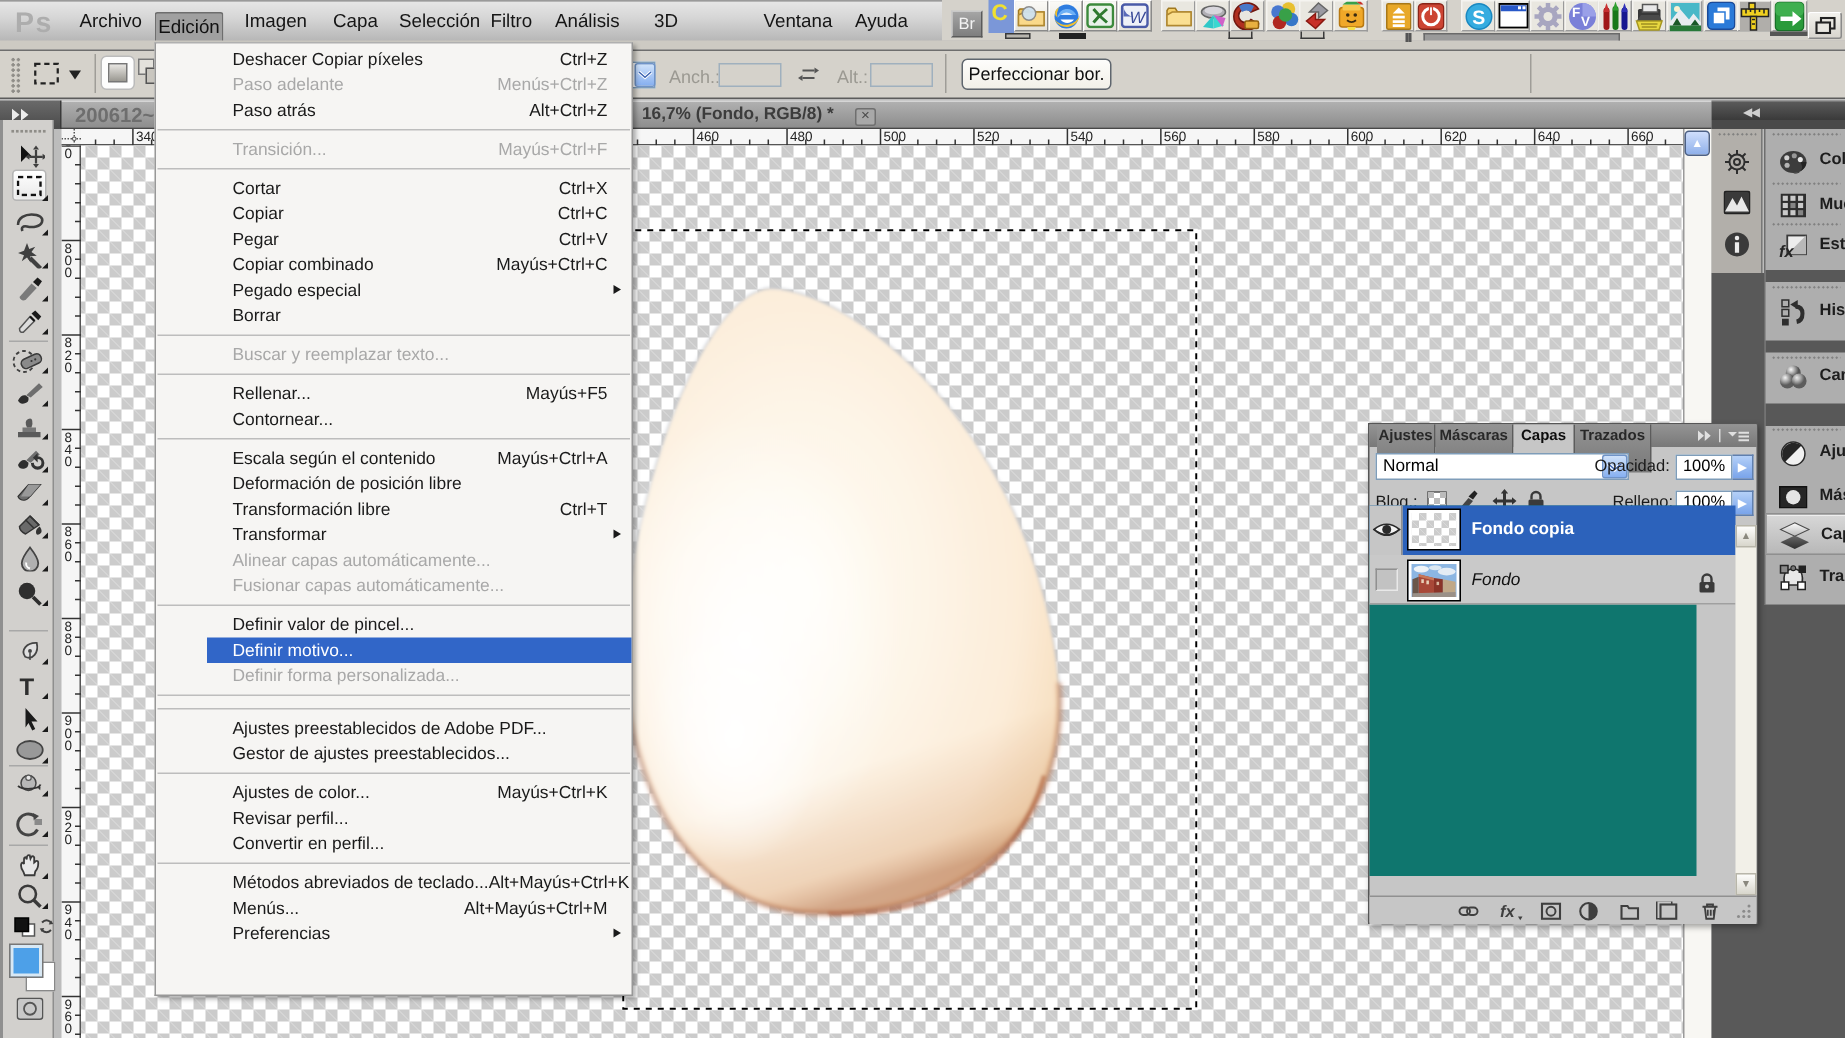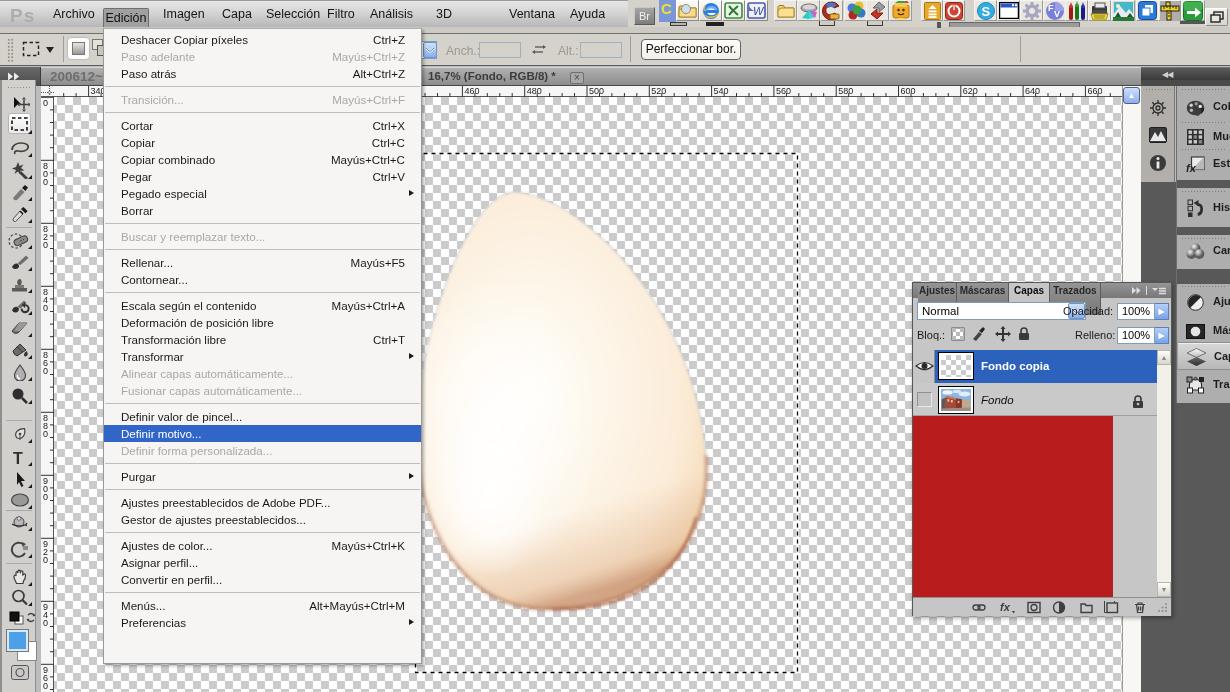--- a/index.html
+++ b/index.html
@@ -70,7 +70,7 @@
 .thumb{position:absolute;left:26px;width:34px;height:26px;border:2px solid #fff;outline:1px solid #000;}
 
 #menupop{left:103px;top:28px;width:319px;height:636px;background:#f6f5f3;border:1px solid #989898;border-top:1px solid #b0b0b0;box-shadow:2px 2px 3px rgba(0,0,0,.3);z-index:50;}
-.mi{position:relative;height:17px;line-height:17px;font-size:11.6px;color:#1a1a1a;padding-left:17px;padding-right:16px;display:flex;justify-content:space-between;white-space:nowrap;}
+.mi{position:relative;height:17px;line-height:17px;font-size:11.6px;color:#1a1a1a;padding-left:17px;padding-right:16px;display:flex;justify-content:space-between;white-space:nowrap;margin-left:34px;}
 .mi .sc{color:#1a1a1a;}
 .mi.dis,.mi.dis .sc{color:#a8a8a8;}
 .mi.hl{background:#3166c8;color:#fff;}

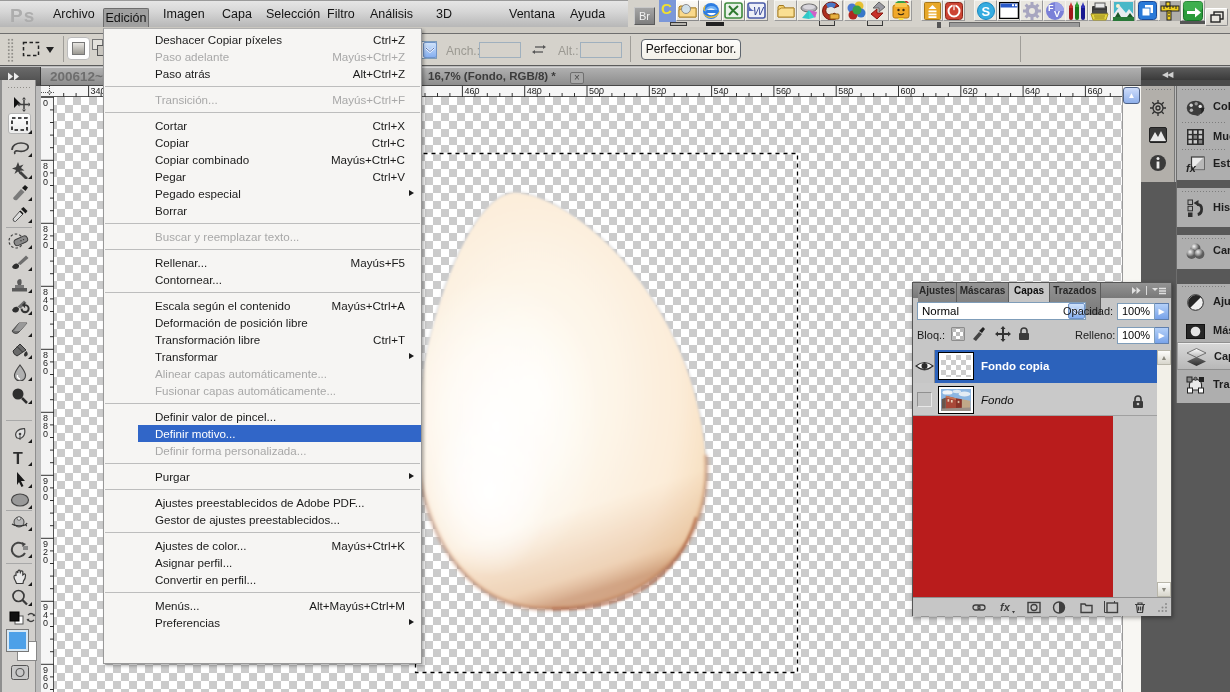--- a/index.html
+++ b/index.html
@@ -987,7 +987,7 @@
 <div class="abs" id="menupop">
 <div style="height:2px"></div>
 <div class="mi">Deshacer Copiar píxeles<span class="sc">Ctrl+Z</span></div>
-<div class="mi dis">Paso adelante<span class="sc">Mayús+Ctrl+Z</span></div>
+<div class="mi dis">Paso adelante<span class="sc">Menús+Ctrl+Z</span></div>
 <div class="mi">Paso atrás<span class="sc">Alt+Ctrl+Z</span></div>
 <div class="msep"></div>
 <div class="mi dis">Transición...<span class="sc">Mayús+Ctrl+F</span></div>

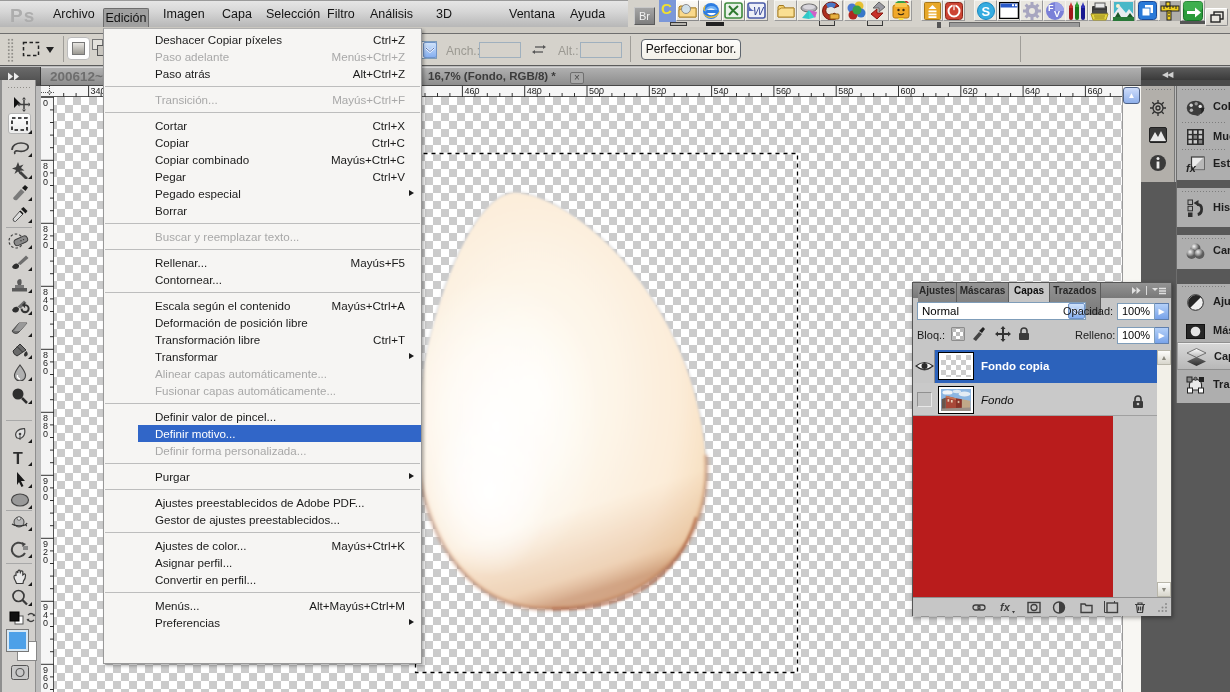--- a/index.html
+++ b/index.html
@@ -994,8 +994,8 @@
 <div class="msep"></div>
 <div class="mi">Cortar<span class="sc">Ctrl+X</span></div>
 <div class="mi">Copiar<span class="sc">Ctrl+C</span></div>
+<div class="mi">Pegar<span class="sc">Ctrl+V</span></div>
 <div class="mi">Copiar combinado<span class="sc">Mayús+Ctrl+C</span></div>
-<div class="mi">Pegar<span class="sc">Ctrl+V</span></div>
 <div class="mi sub">Pegado especial</div>
 <div class="mi">Borrar</div>
 <div class="msep"></div>

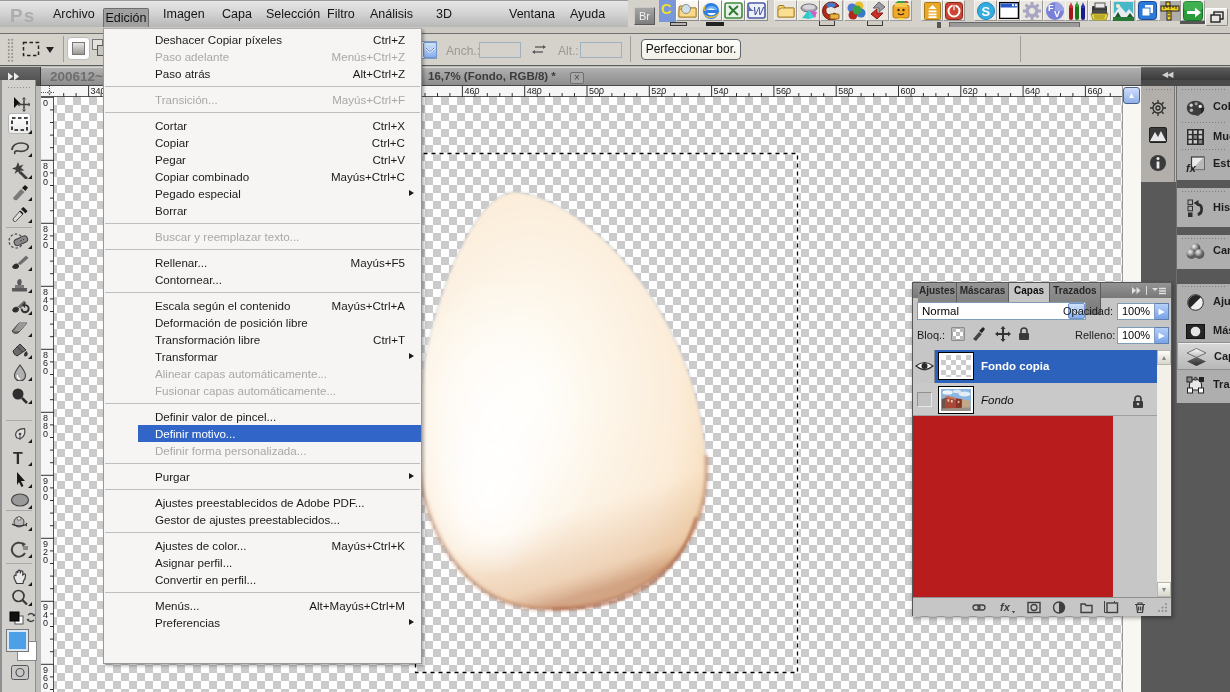--- a/index.html
+++ b/index.html
@@ -61,7 +61,7 @@
 .pctfield{position:absolute;left:204px;width:38px;height:17px;background:#fff;border:1px solid #7f9db9;font-size:11px;color:#000;text-align:center;line-height:15px;}
 .pctbtn{position:absolute;left:242px;width:14px;height:17px;background:linear-gradient(#b4d0f8,#78a3ea);border:1px solid #5f7fae;border-left:none;color:#fff;font-size:8px;text-align:center;line-height:16px;}
 .plab{position:absolute;font-size:11px;color:#1a1a1a;}
-#llist{position:absolute;left:0;top:67px;width:200px;height:247px;background:#b91c1c;}
+#llist{position:absolute;left:0;top:54px;width:218px;height:247px;background:#0f766e;}
 #lrow1{position:absolute;left:0;top:0;width:244px;height:33px;background:#2c62bb;}
 #lrow2{position:absolute;left:0;top:33px;width:244px;height:33px;background:#c9c9c9;border-bottom:1px solid #a0a0a0;}
 #lscroll{position:absolute;left:244px;top:67px;width:14px;height:247px;background:#f2f0e8;}

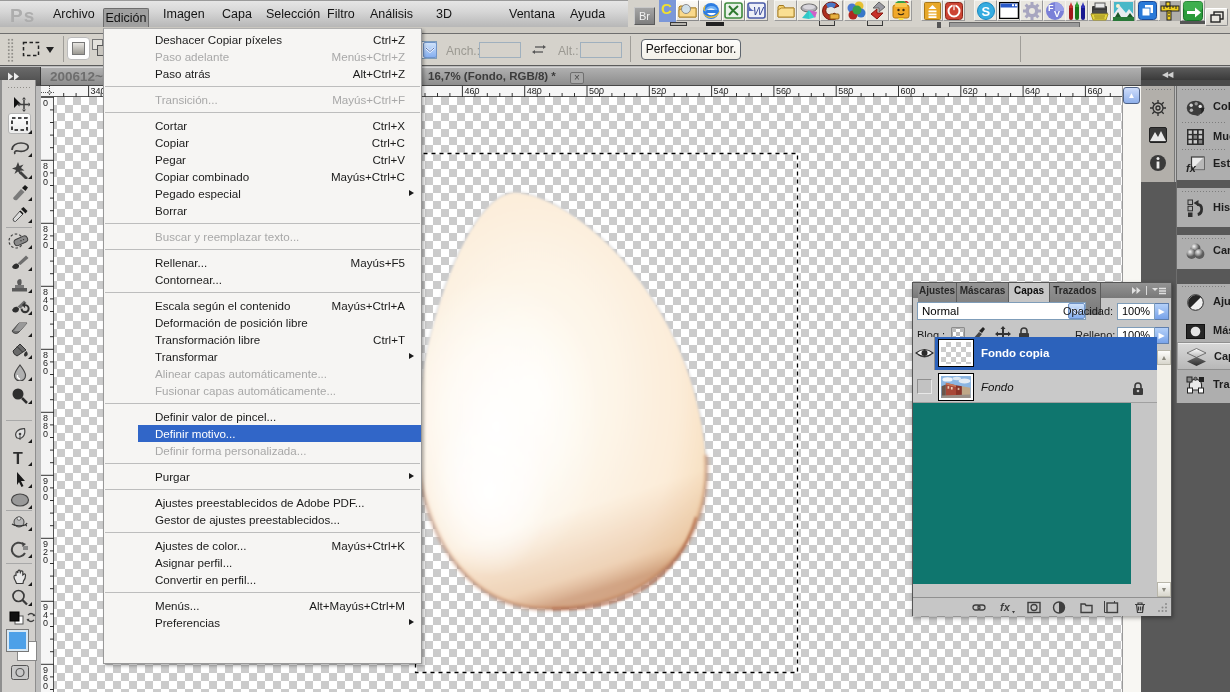--- a/index.html
+++ b/index.html
@@ -1015,7 +1015,6 @@
 <div class="mi hl">Definir motivo...</div>
 <div class="mi dis">Definir forma personalizada...</div>
 <div class="msep"></div>
-<div class="mi sub">Purgar</div>
 <div class="msep"></div>
 <div class="mi">Ajustes preestablecidos de Adobe PDF...</div>
 <div class="mi">Gestor de ajustes preestablecidos...</div>

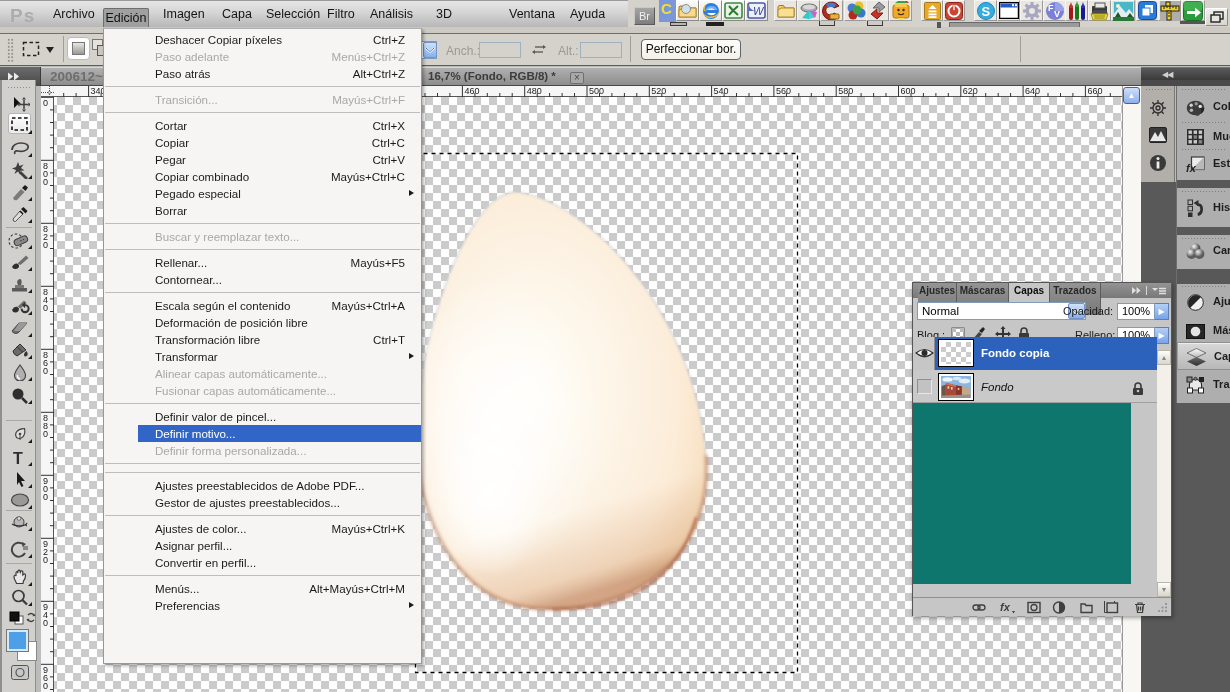--- a/index.html
+++ b/index.html
@@ -1020,7 +1020,7 @@
 <div class="mi">Gestor de ajustes preestablecidos...</div>
 <div class="msep"></div>
 <div class="mi">Ajustes de color...<span class="sc">Mayús+Ctrl+K</span></div>
-<div class="mi">Asignar perfil...</div>
+<div class="mi">Revisar perfil...</div>
 <div class="mi">Convertir en perfil...</div>
 <div class="msep"></div>
 <div class="mi">Menús...<span class="sc">Alt+Mayús+Ctrl+M</span></div>

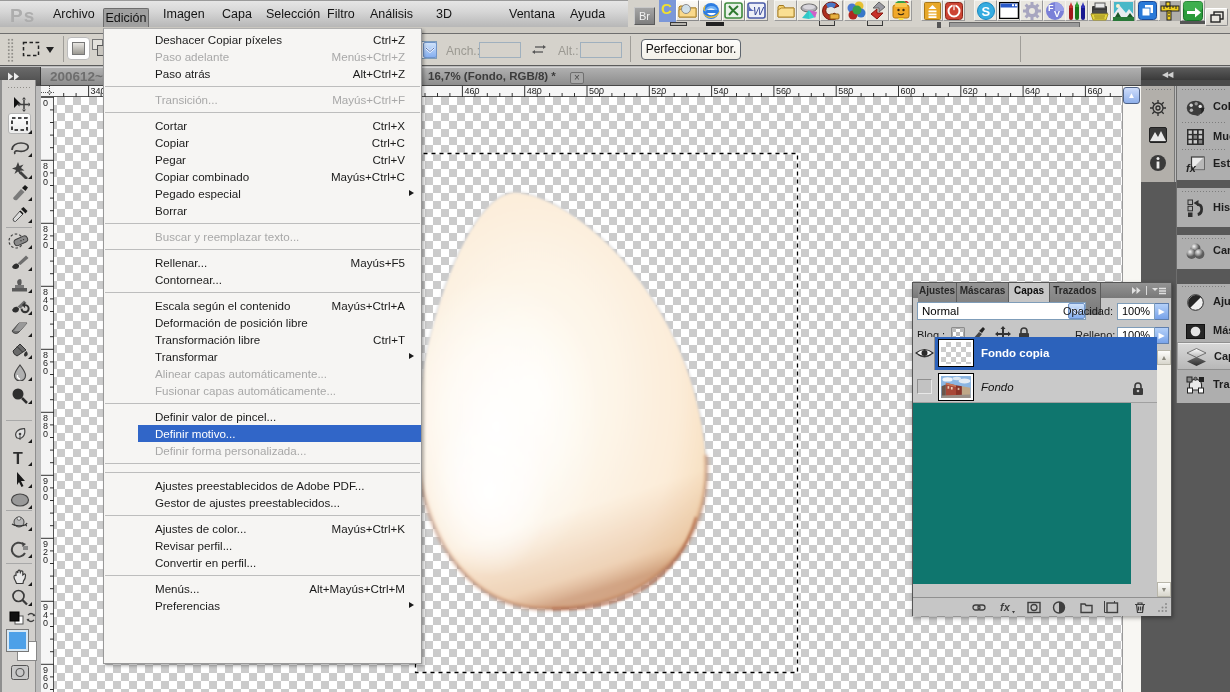--- a/index.html
+++ b/index.html
@@ -1023,6 +1023,7 @@
 <div class="mi">Revisar perfil...</div>
 <div class="mi">Convertir en perfil...</div>
 <div class="msep"></div>
+<div class="mi">Métodos abreviados de teclado...<span class="sc">Alt+Mayús+Ctrl+K</span></div>
 <div class="mi">Menús...<span class="sc">Alt+Mayús+Ctrl+M</span></div>
 <div class="mi sub">Preferencias</div>
 </div>

